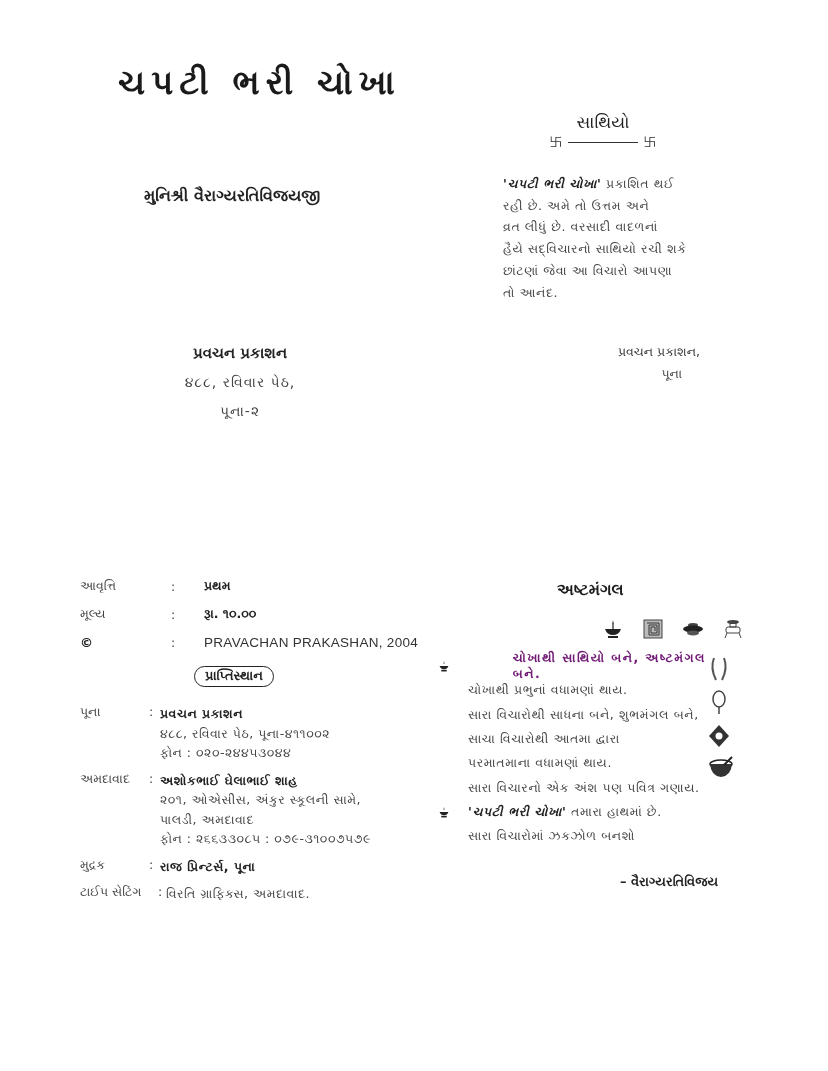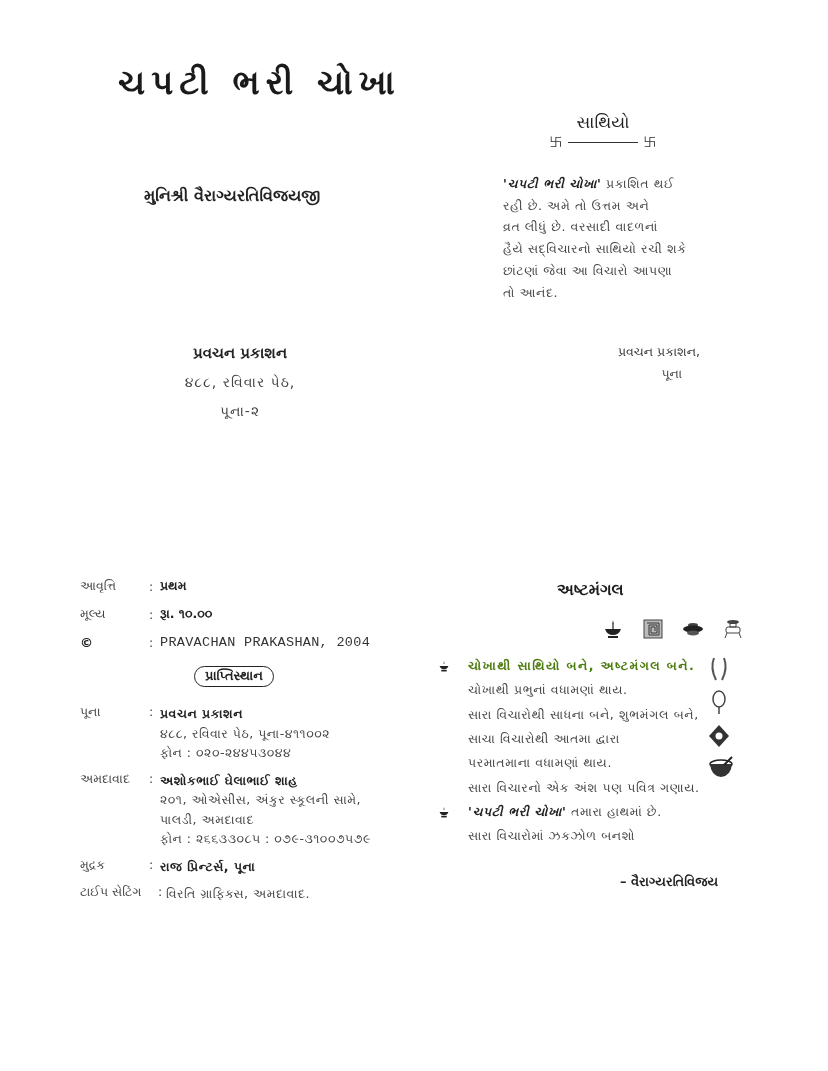--- a/index.html
+++ b/index.html
@@ -32,7 +32,7 @@
     .sathiyo-sign .city { margin-top: 6px; padding-right: 18px; color: #444; }
 
     .meta { left: 80px; top: 572px; width: 340px; font-size: 12.5px; color: #444; }
-    .meta-row { display: flex; height: 28px; align-items: center; }
+    .meta-row { display: flex; height: 28px; align-items: center; gap: 22px; }
     .meta-row .k { width: 62px; }
     .meta-row .c { width: 18px; text-align: center; }
     .meta-row .v { color: #333; }

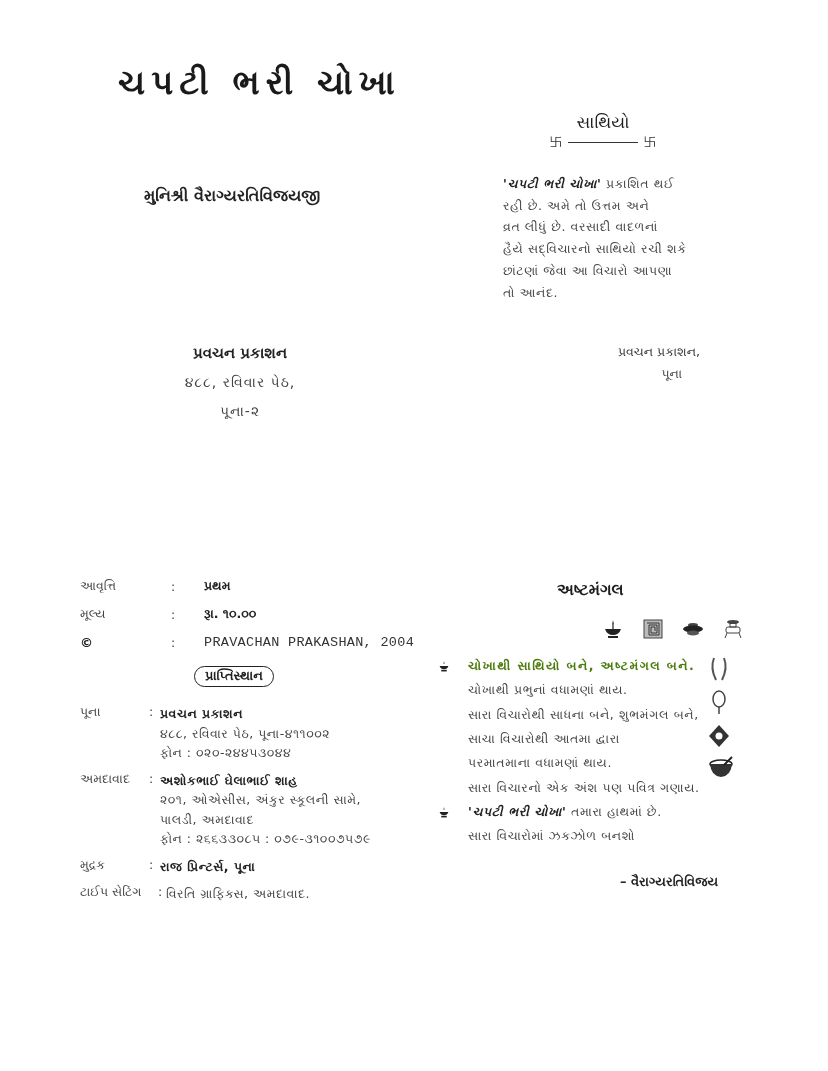--- a/index.html
+++ b/index.html
@@ -37,7 +37,7 @@
     .meta-row .c { width: 18px; text-align: center; }
     .meta-row .v { color: #333; }
     .meta-row .v.bold { font-weight: bold; color: #222; text-align: right; }
-    .meta-row .v.roman { font-family: Liberation Mono, monospace; font-size: 13.5px; color: #333; letter-spacing: 0.3px; }
+    .meta-row .v.roman { font-family: Liberation Sans, sans-serif; font-size: 13.5px; color: #333; letter-spacing: 0.3px; }
     .copy-icon { font-weight: bold; font-size: 13px; color: #222; }
     .avail-badge {
       left: 194px; top: 666px; border: 1.5px solid #222; border-radius: 14px;

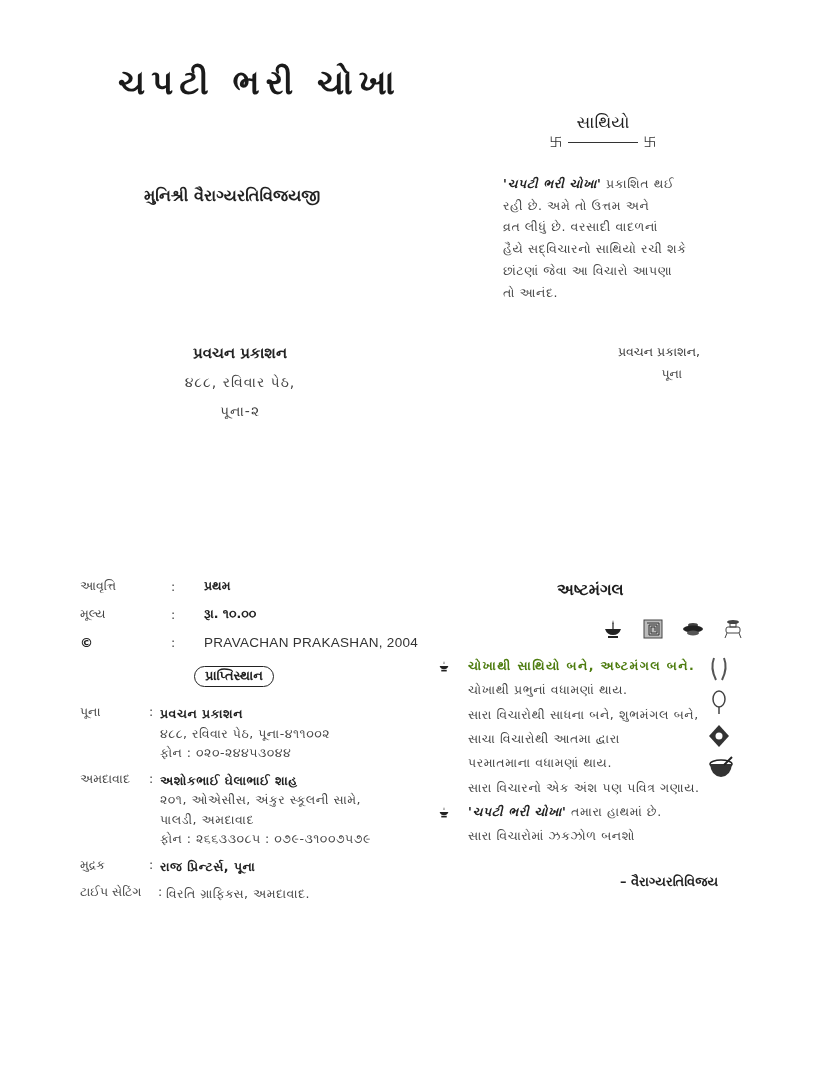--- a/index.html
+++ b/index.html
@@ -59,7 +59,7 @@
     .poem { left: 438px; top: 654px; width: 300px; font-size: 12.5px; color: #444; }
     .poem-line { height: 24.3px; display: flex; align-items: center; letter-spacing: 0.6px; }
     .poem-line .bullet { width: 30px; display: flex; justify-content: flex-start; }
-    .poem-line.bold { font-weight: bold; color: #4d7c0f; letter-spacing: 1.4px; }
+    .poem-line.bold { font-weight: bold; color: #701a75; letter-spacing: 1.4px; gap: 45px; }
     .poem-line i { font-weight: bold; color: #222; }
     .poem-sign { left: 620px; top: 874px; font-size: 13px; font-weight: bold; color: #222; }
   </style>

